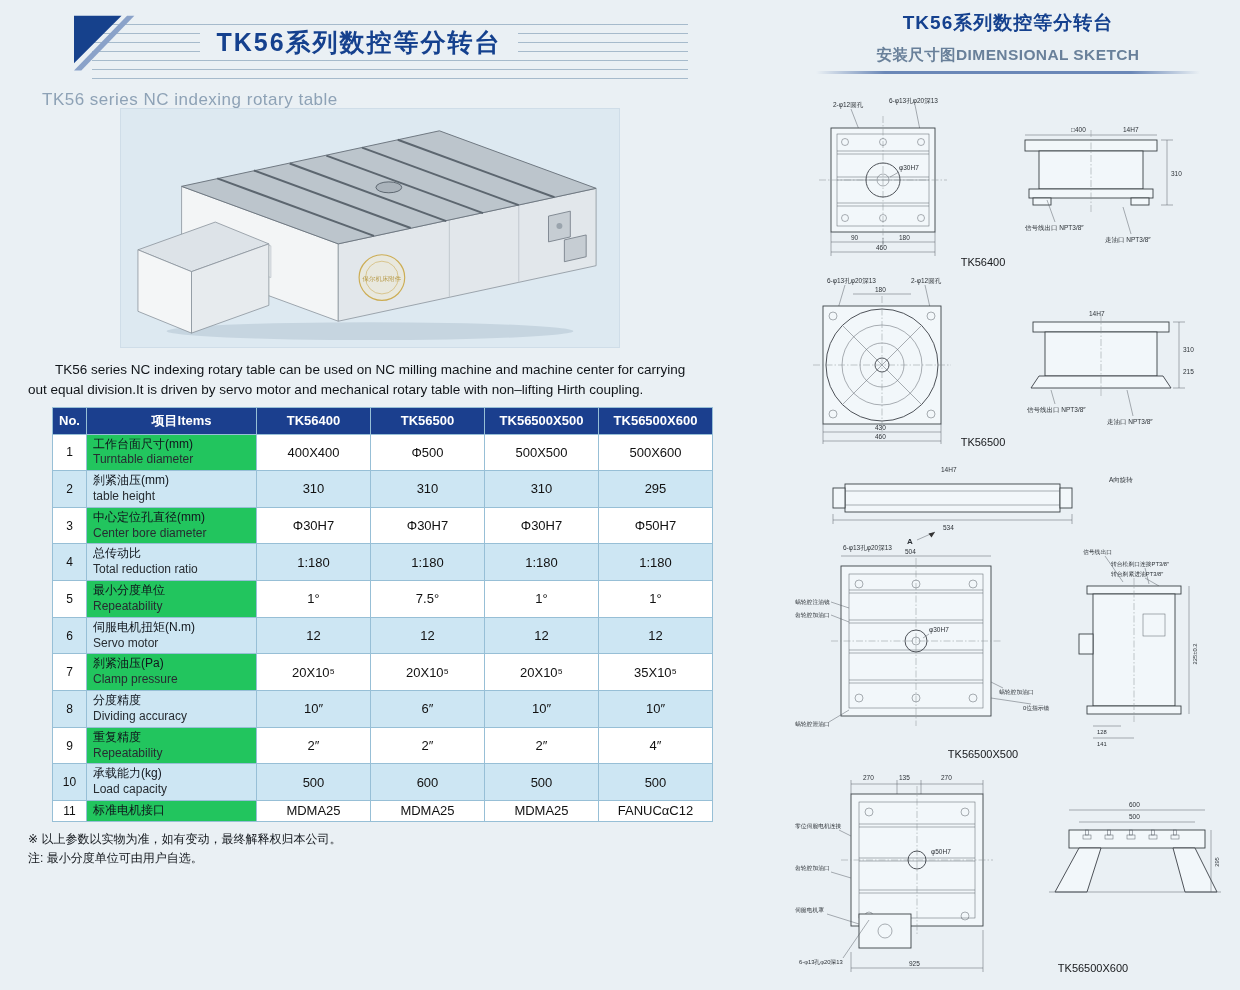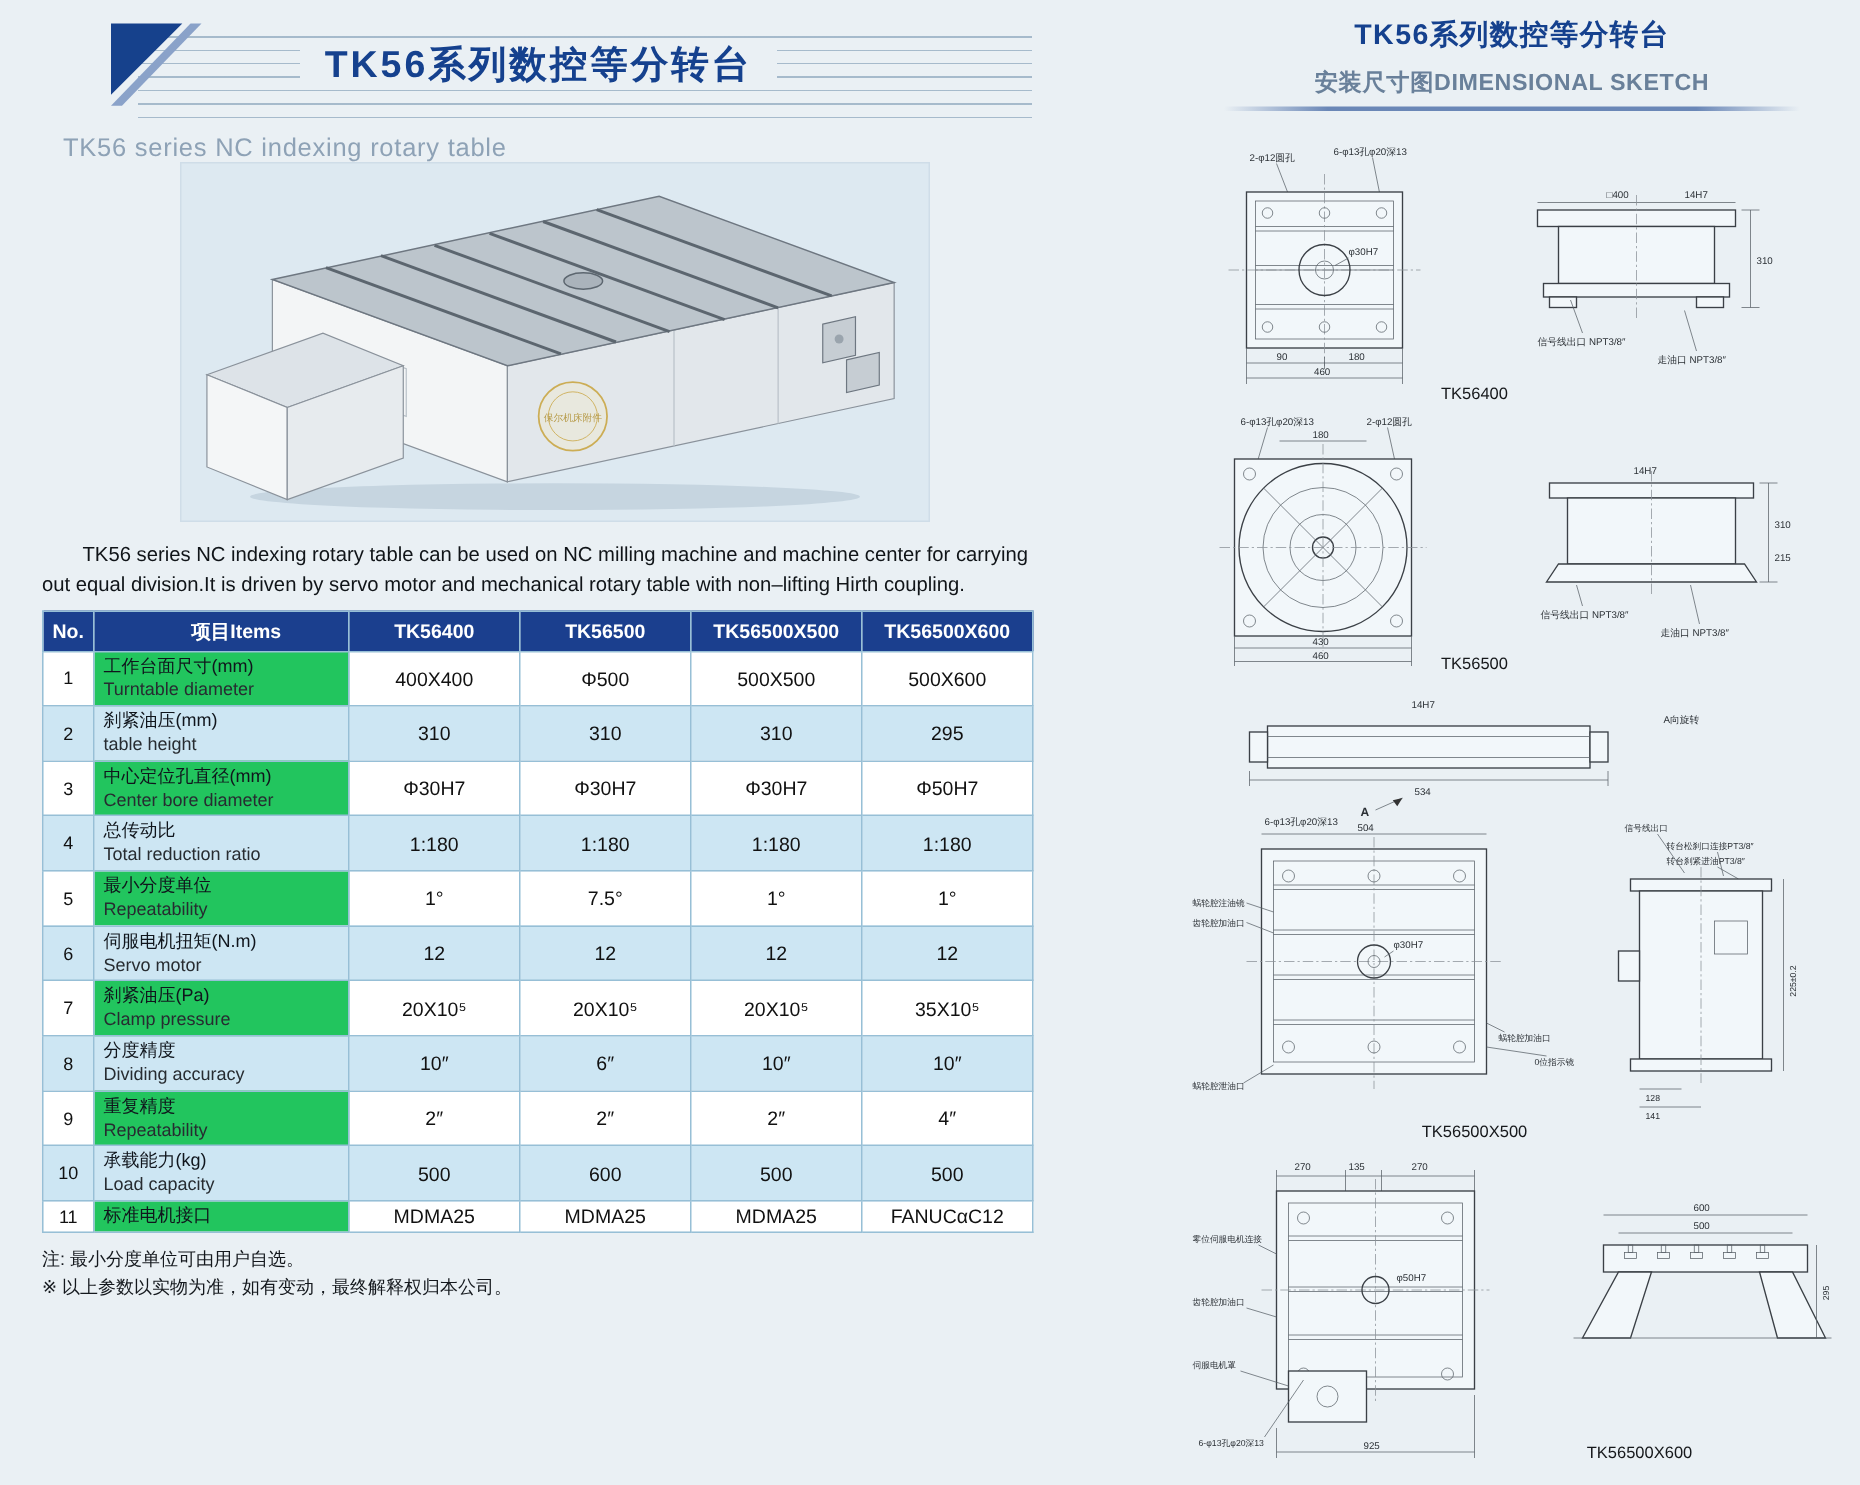--- a/index.html
+++ b/index.html
@@ -46,7 +46,7 @@
 
   
   .specs-heading { margin-top:18px; font-size:14px; font-weight:bold; color:#10151c; letter-spacing:.3px; }
-  table.spec-table { border-collapse:collapse; width:660px; margin-top:6px; table-layout:fixed; }
+  table.spec-table { border-collapse:collapse; width:660px; margin-top:6px; table-layout:fixed;margin-left:24px; }
   .spec-table th, .spec-table td { border:1px solid #97bfd6; }
   .spec-table thead th { background:#1b3f8e; color:#fff; font-size:13px; font-weight:bold; height:27px; }
   th.h-no { width:34px; } th.h-item { width:170px;padding-left:20px; } th.h-val { width:114px; }

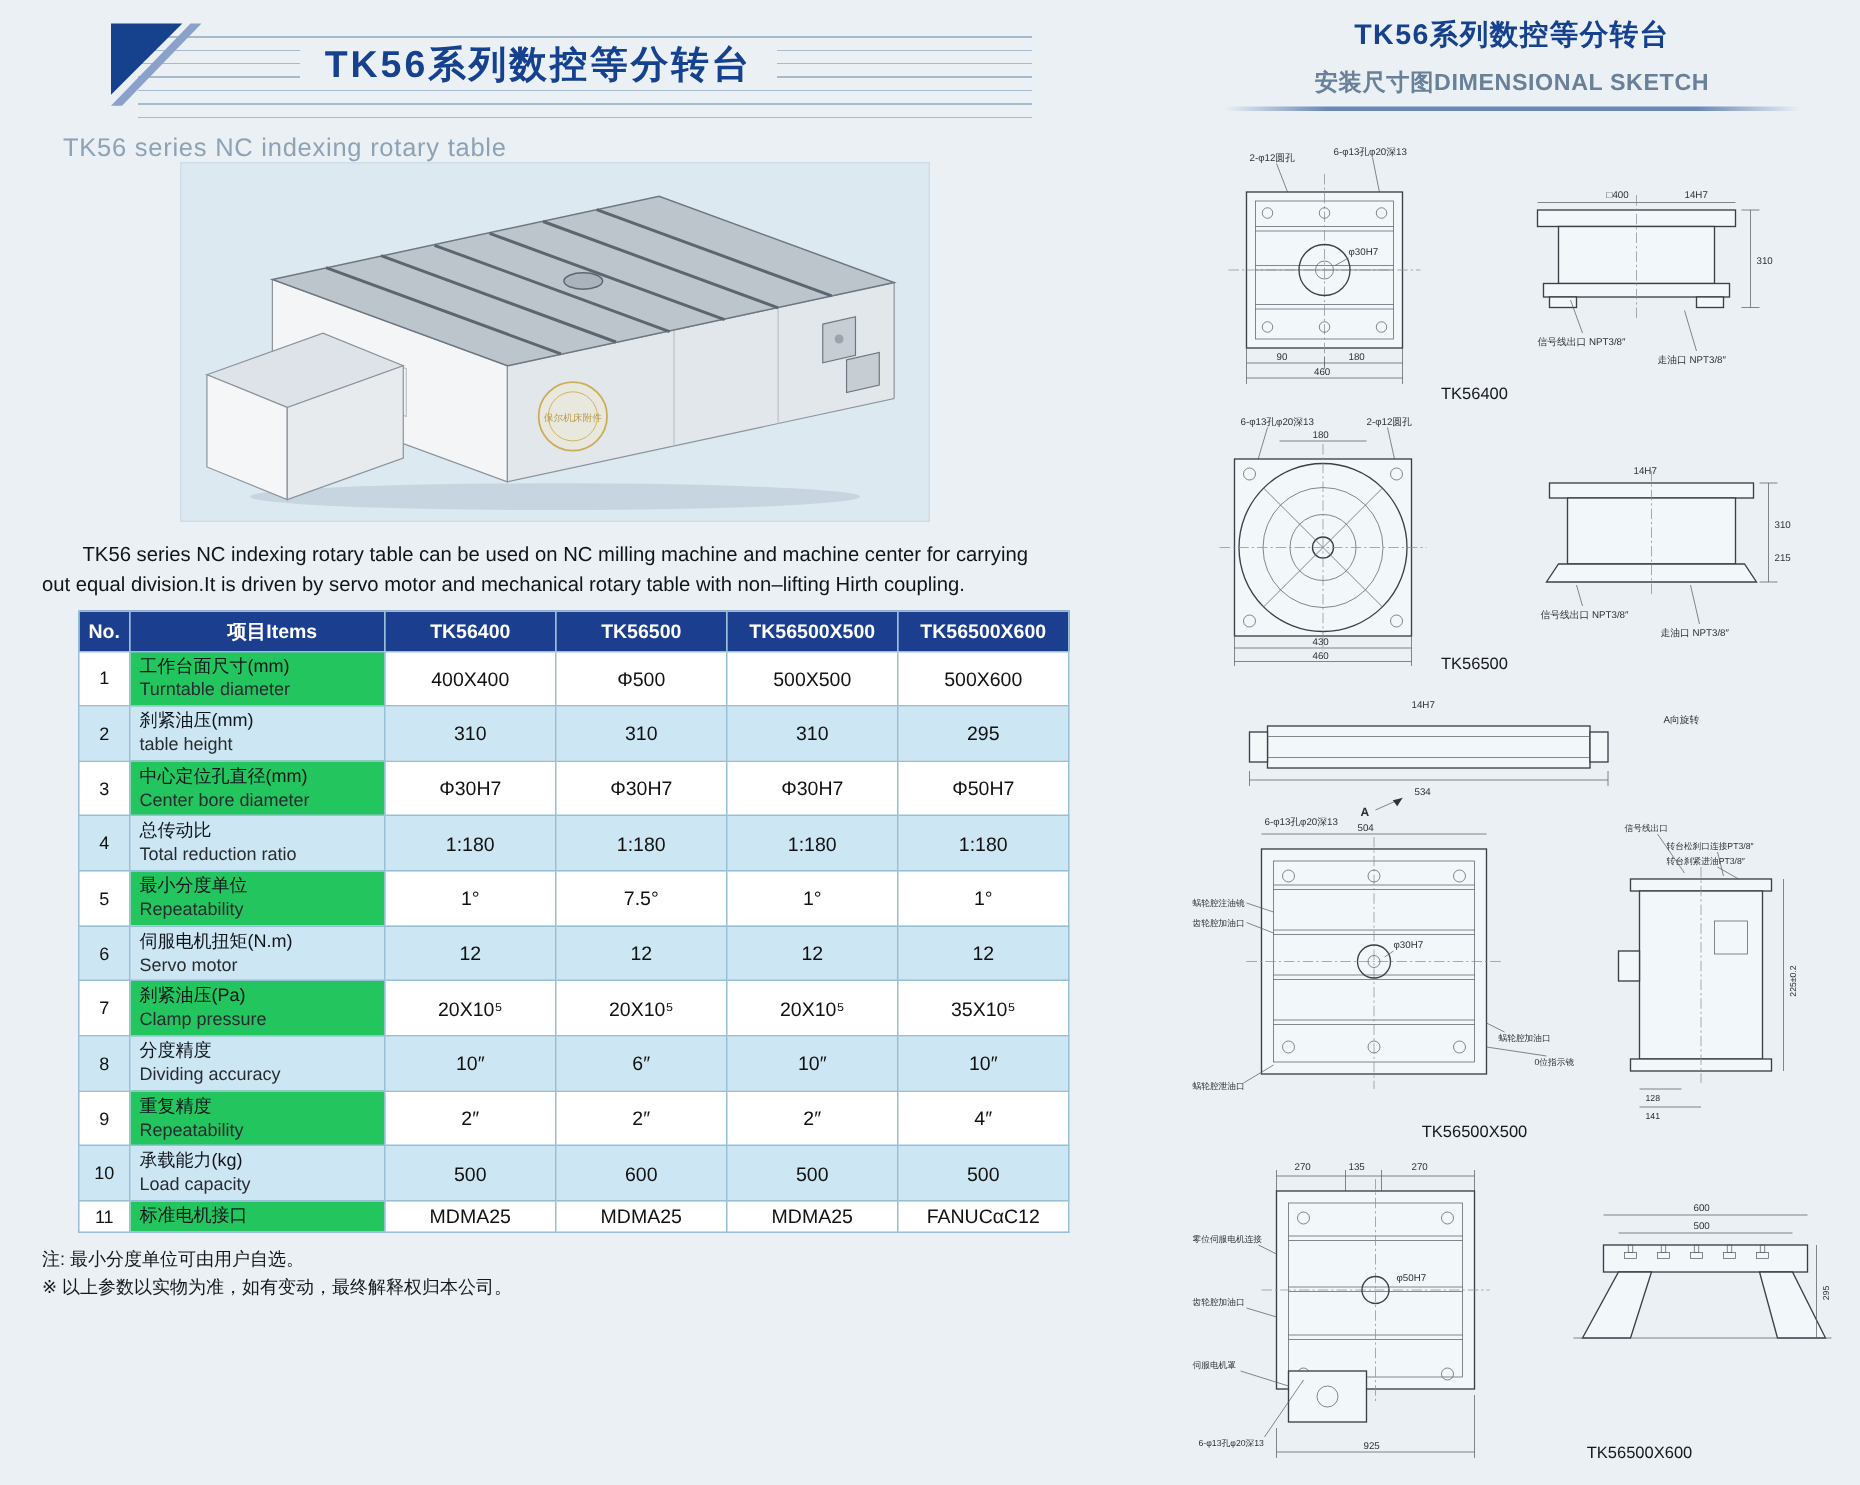--- a/index.html
+++ b/index.html
@@ -272,8 +272,8 @@
   </table>
 
   <div class="notes">
+    <div>※ 以上参数以实物为准，如有变动，最终解释权归本公司。</div>
     <div>注: 最小分度单位可由用户自选。</div>
-    <div>※ 以上参数以实物为准，如有变动，最终解释权归本公司。</div>
   </div>
 </div>
 

